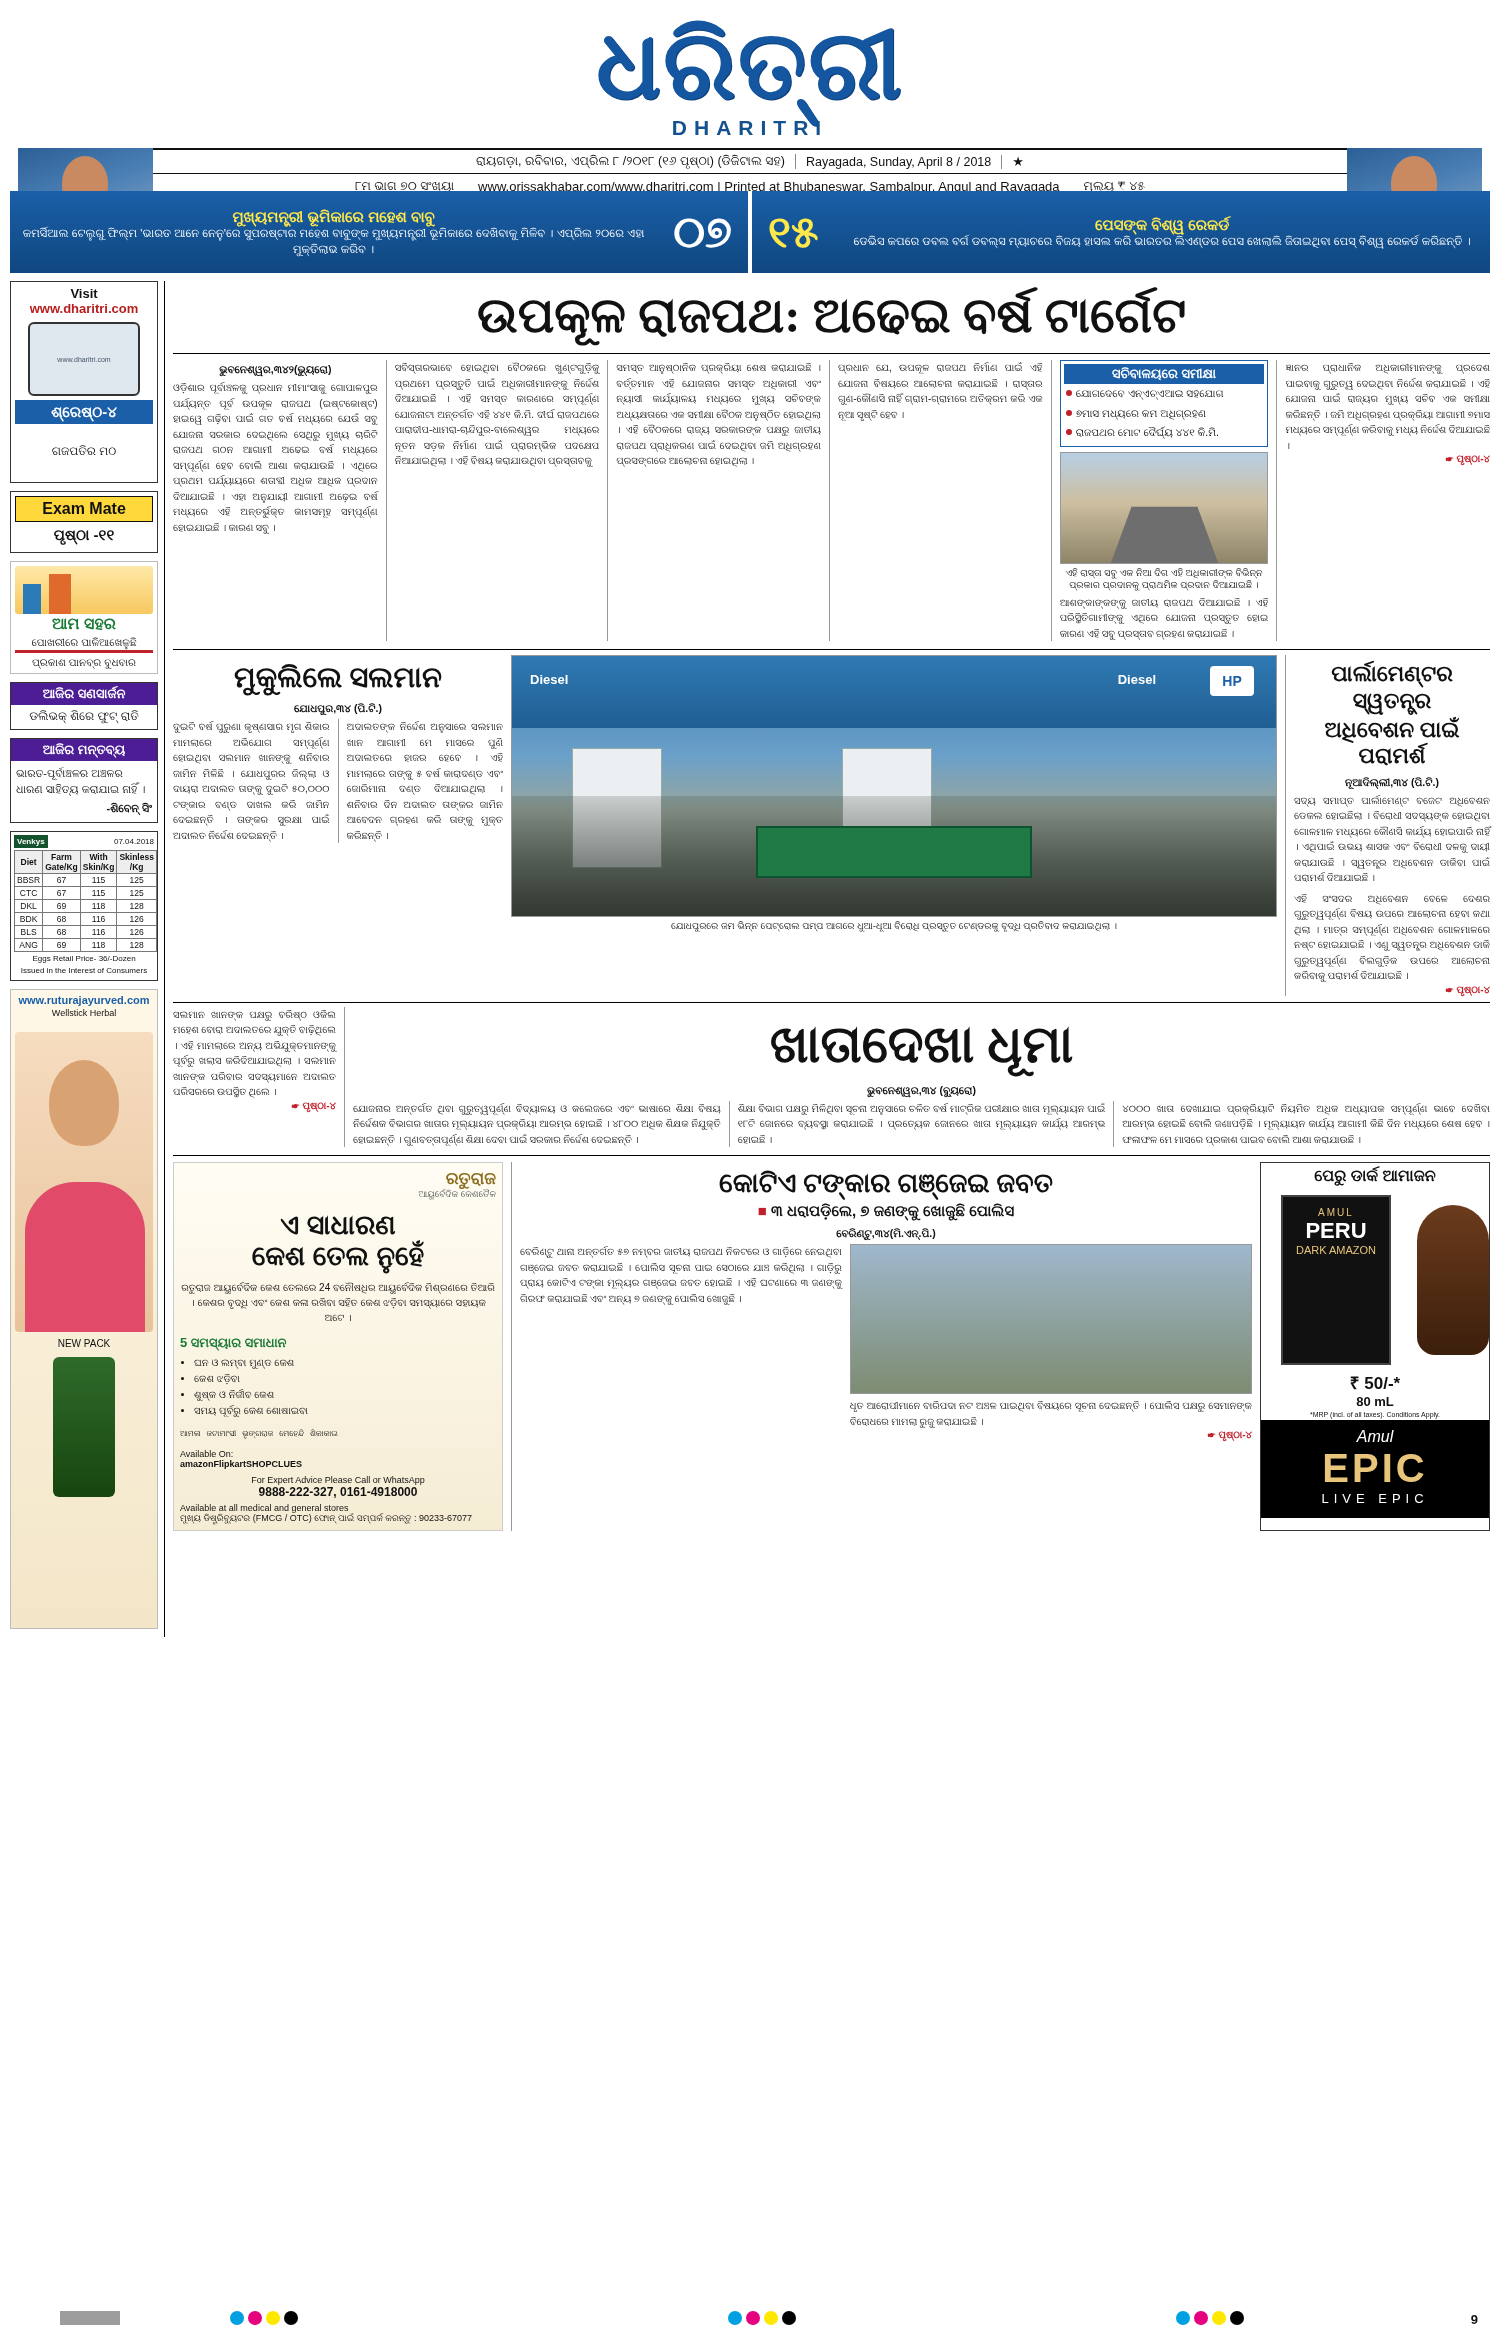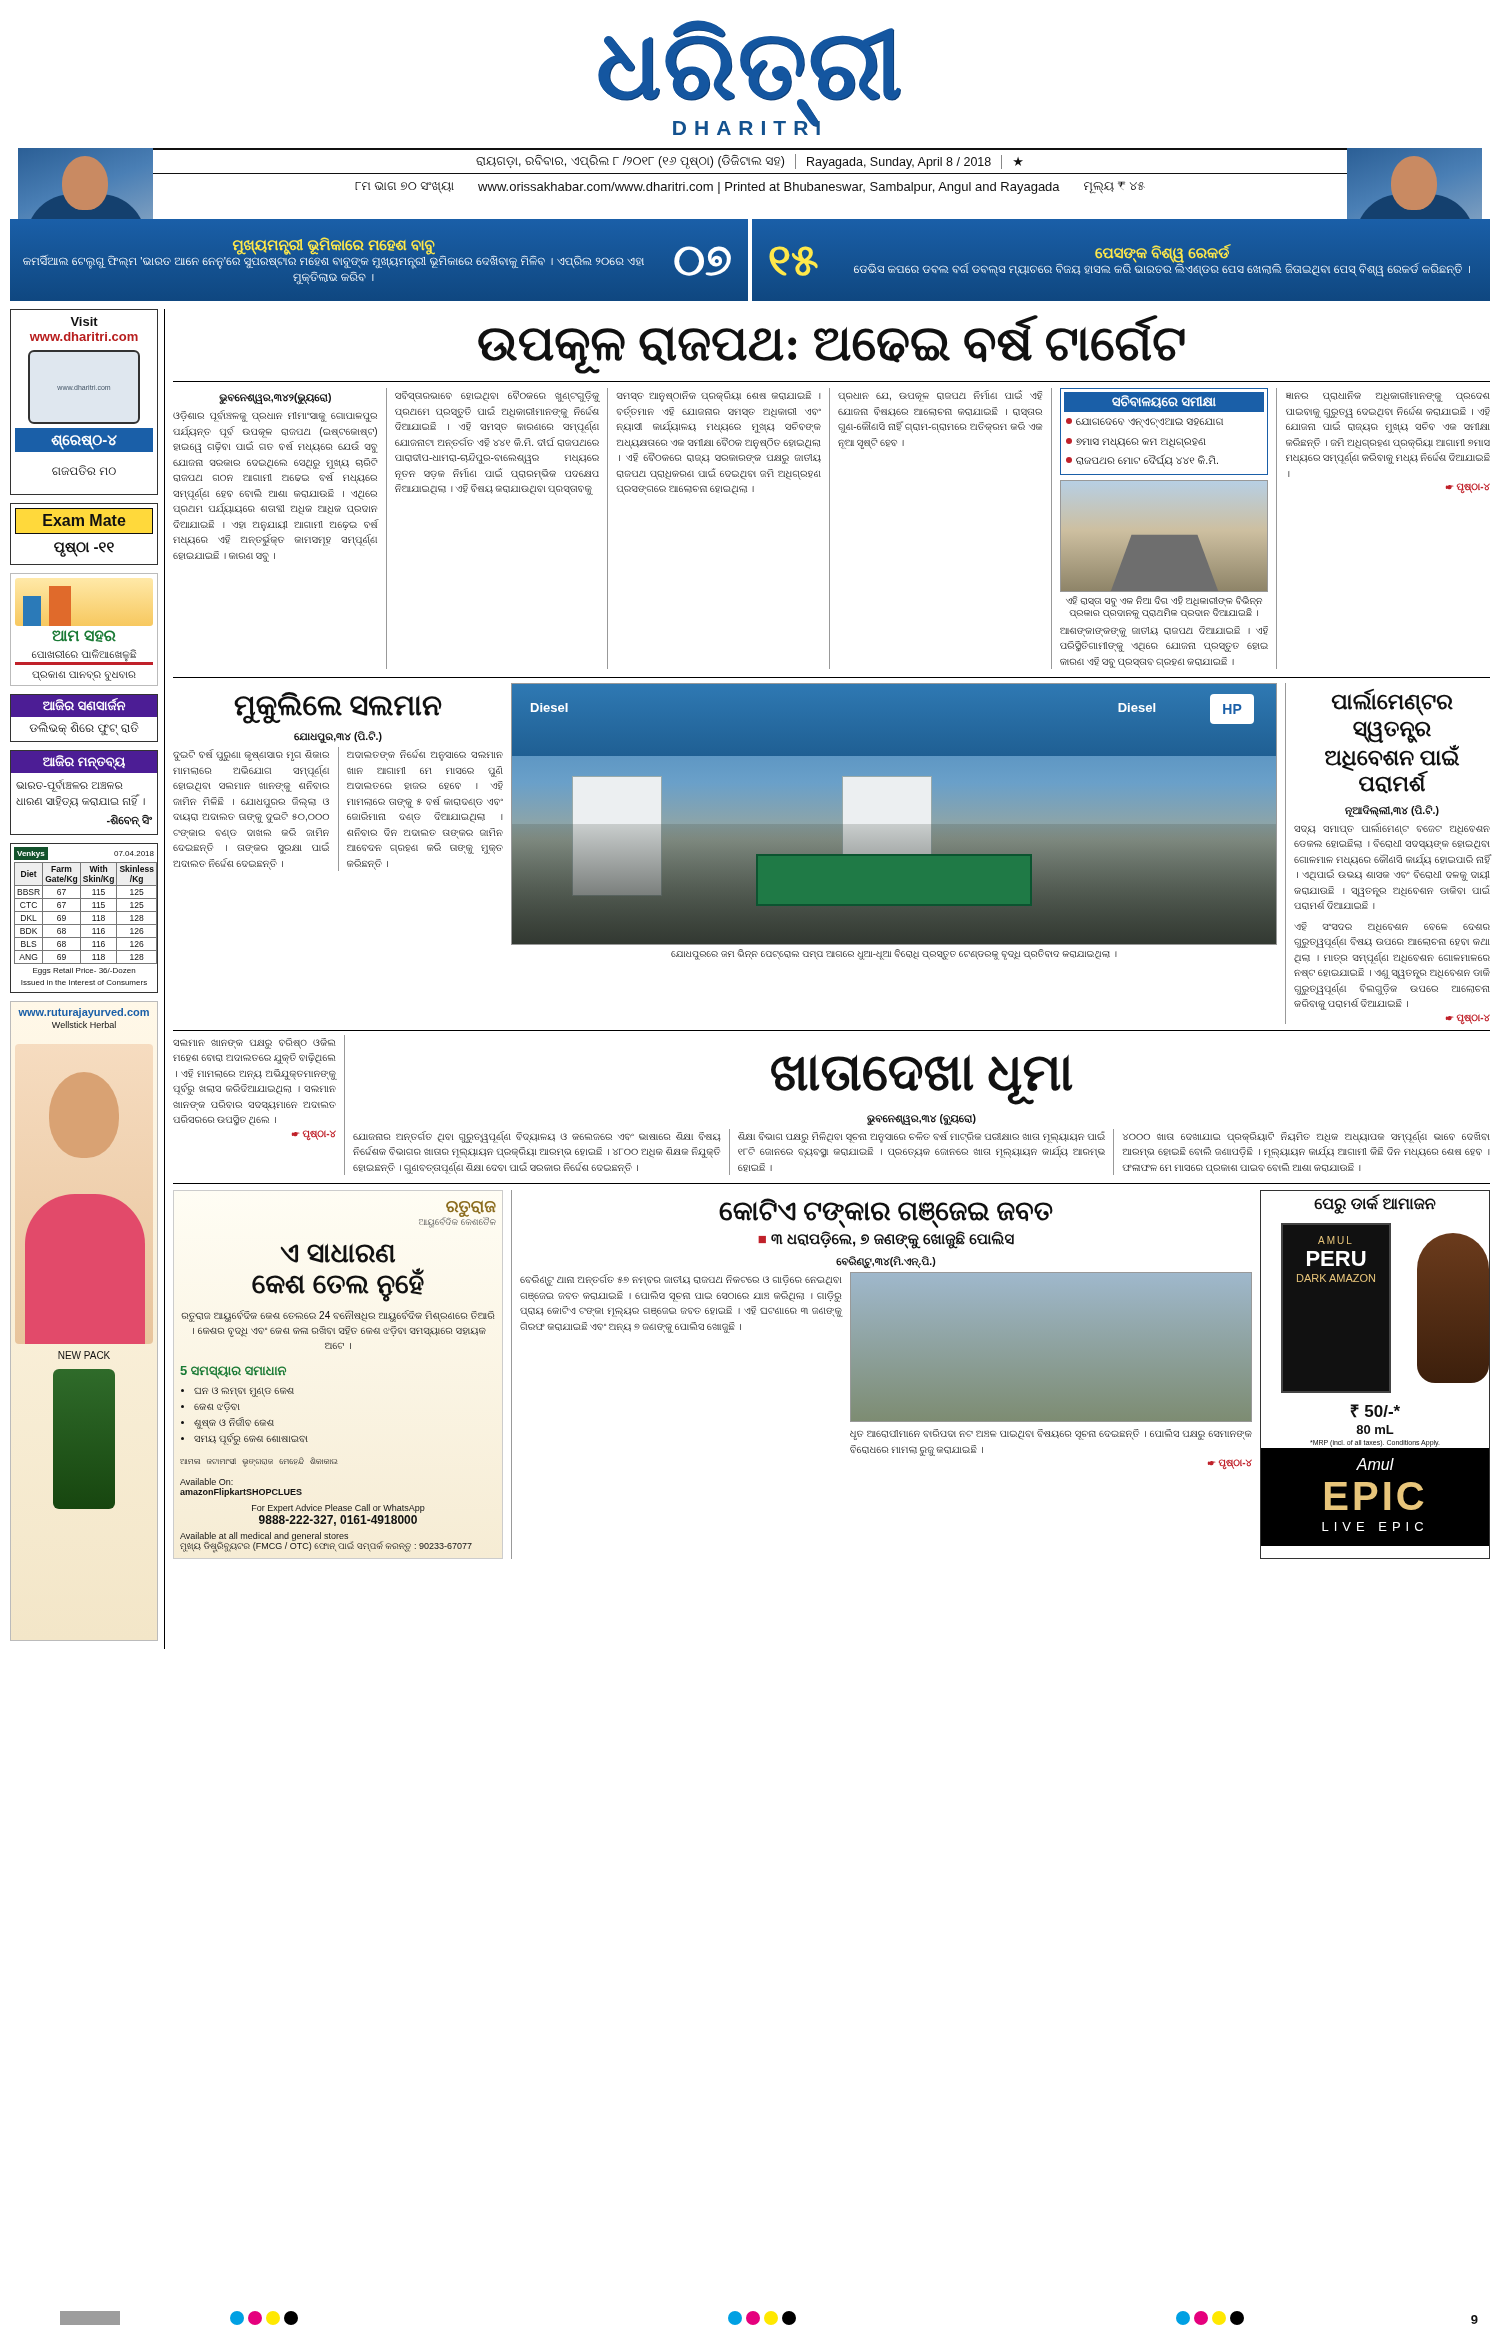--- a/index.html
+++ b/index.html
@@ -15,7 +15,7 @@
   .page { position:relative; width:1500px; height:2330px; background:#fff; }
 
   
-  .masthead { position:relative; height:219px; padding-top:18px; }
+  .masthead { position:relative; height:191px; padding-top:18px; }
   .logo-wrap { text-align:center; }
   .logo-od {
     font-family:"Liberation Serif", serif;

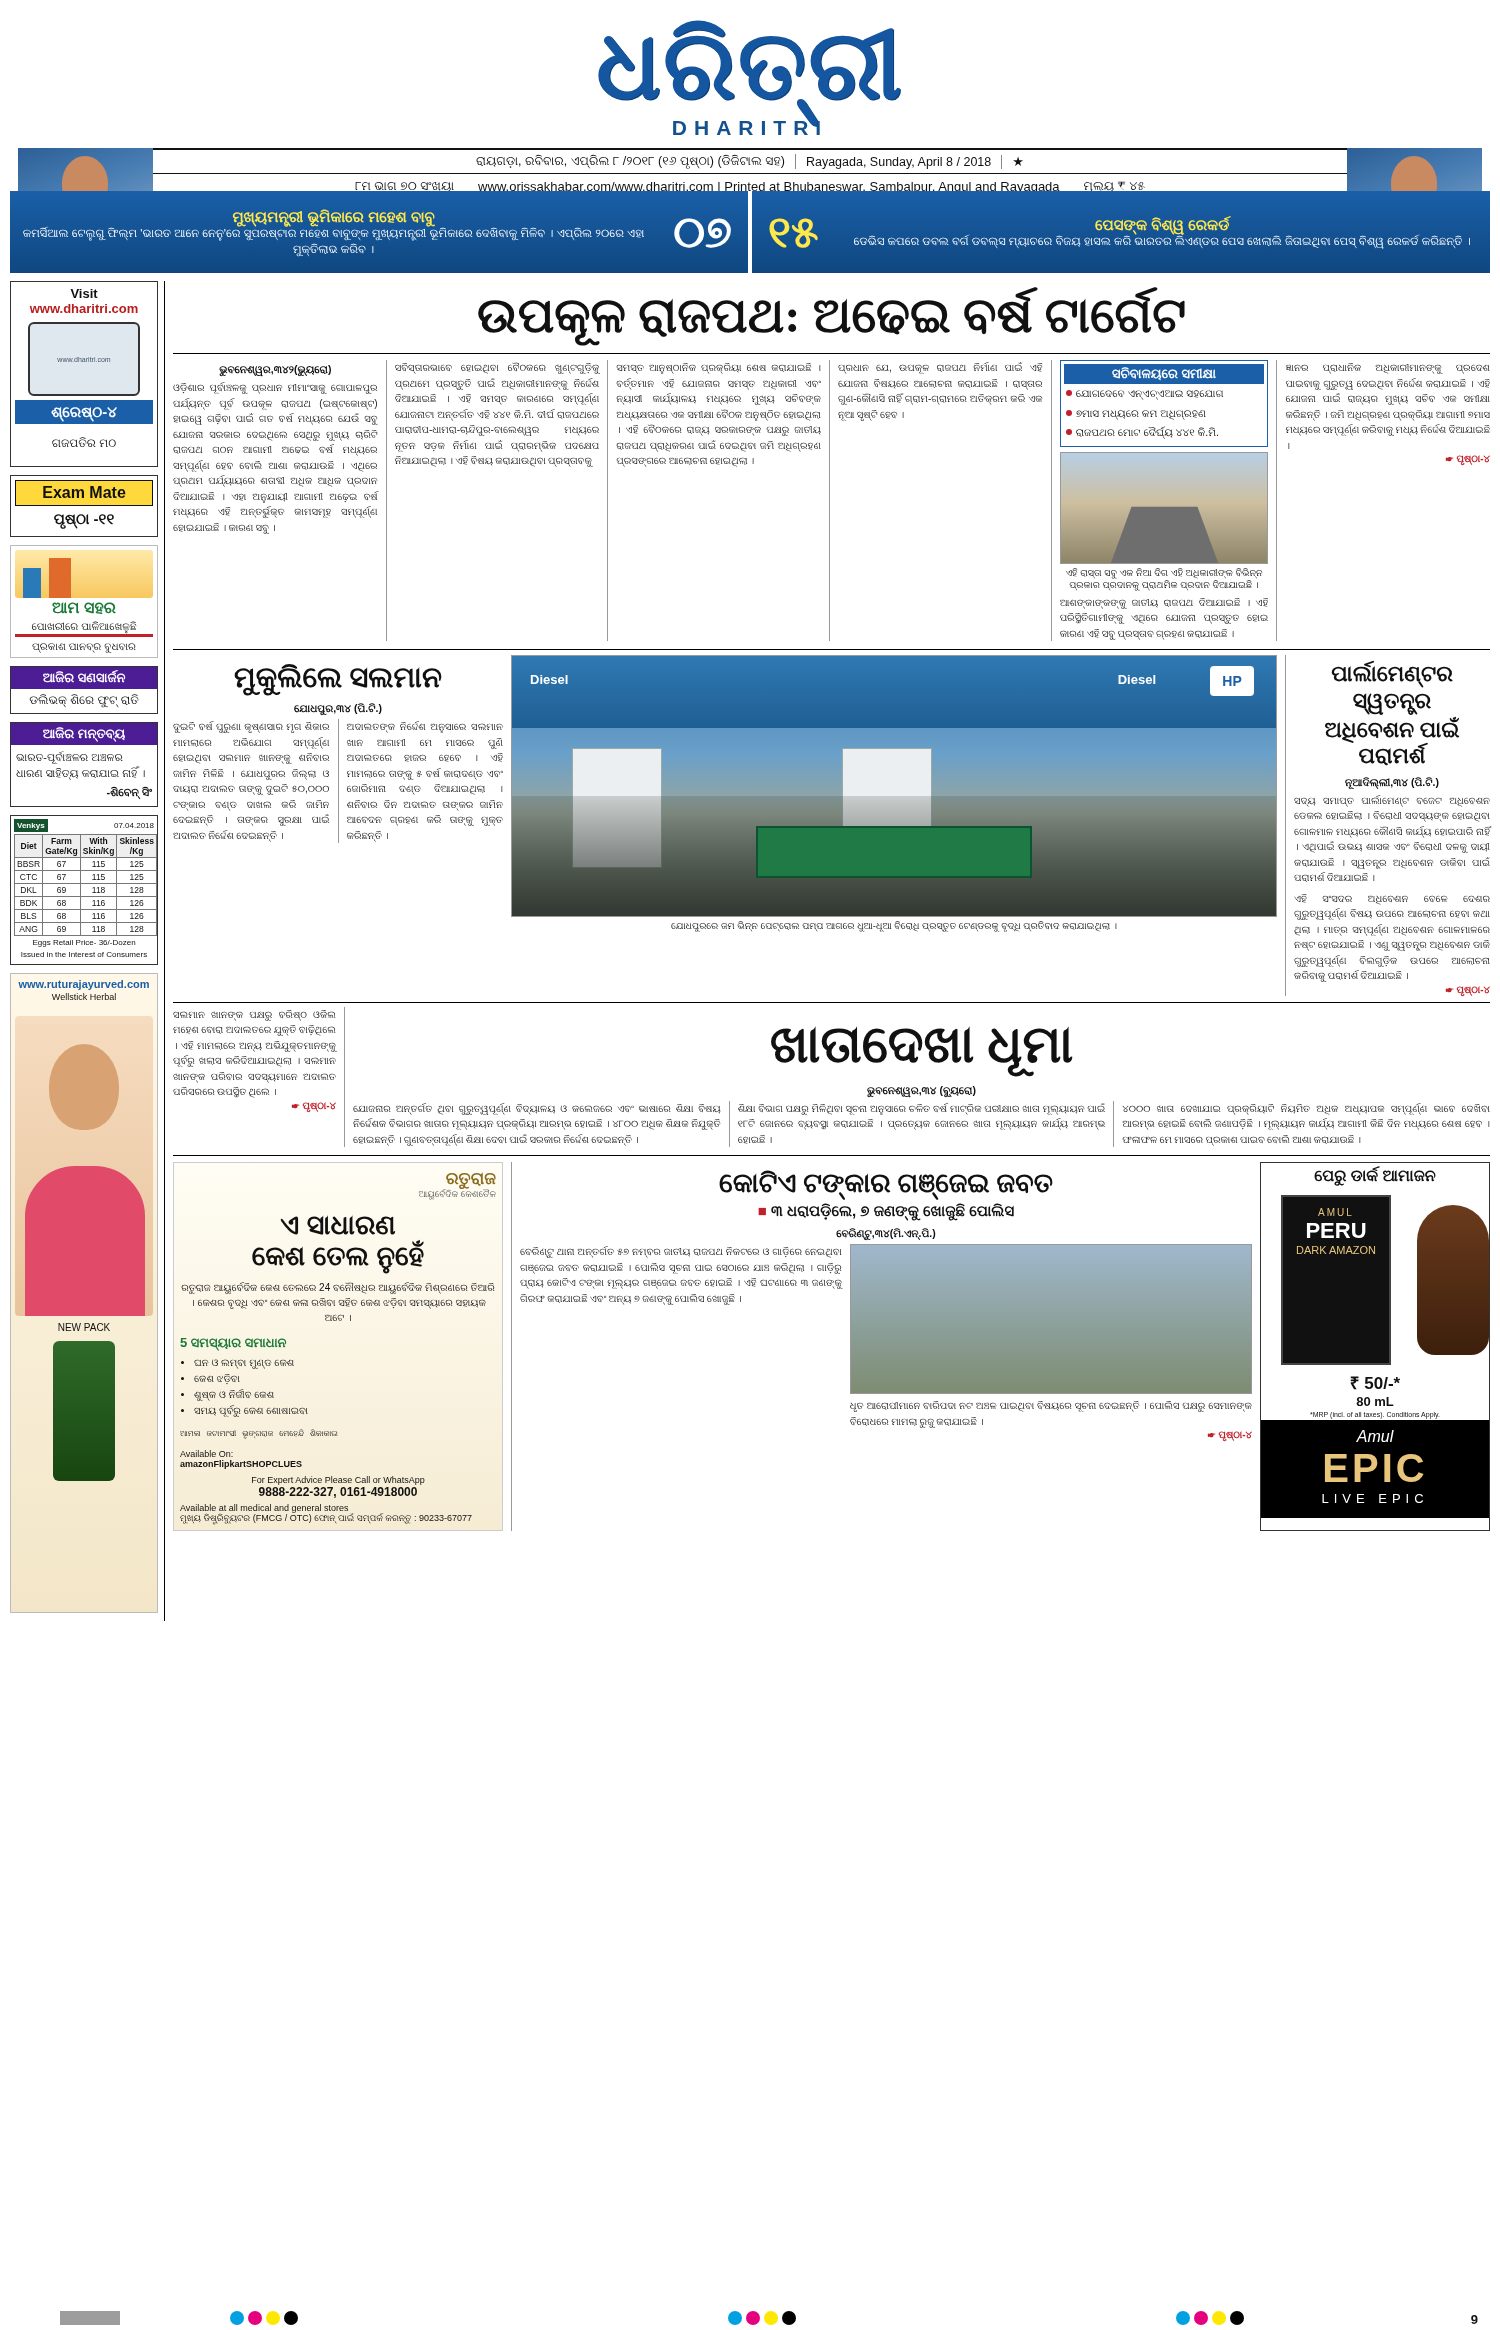--- a/index.html
+++ b/index.html
@@ -98,7 +98,7 @@
   .rail-blue {
     background:#1a5fa8; color:#fff; font-size:15px; font-weight:bold; padding:3px 0;
   }
-  .rail-caption { font-size:12px; padding:12px 0; }
+  .rail-caption { font-size:12px; padding:20px 0; }
   .exam-title {
     background:#ffd93b; border:1px solid #111; font-size:16px; font-weight:bold;
     padding:3px 0;

